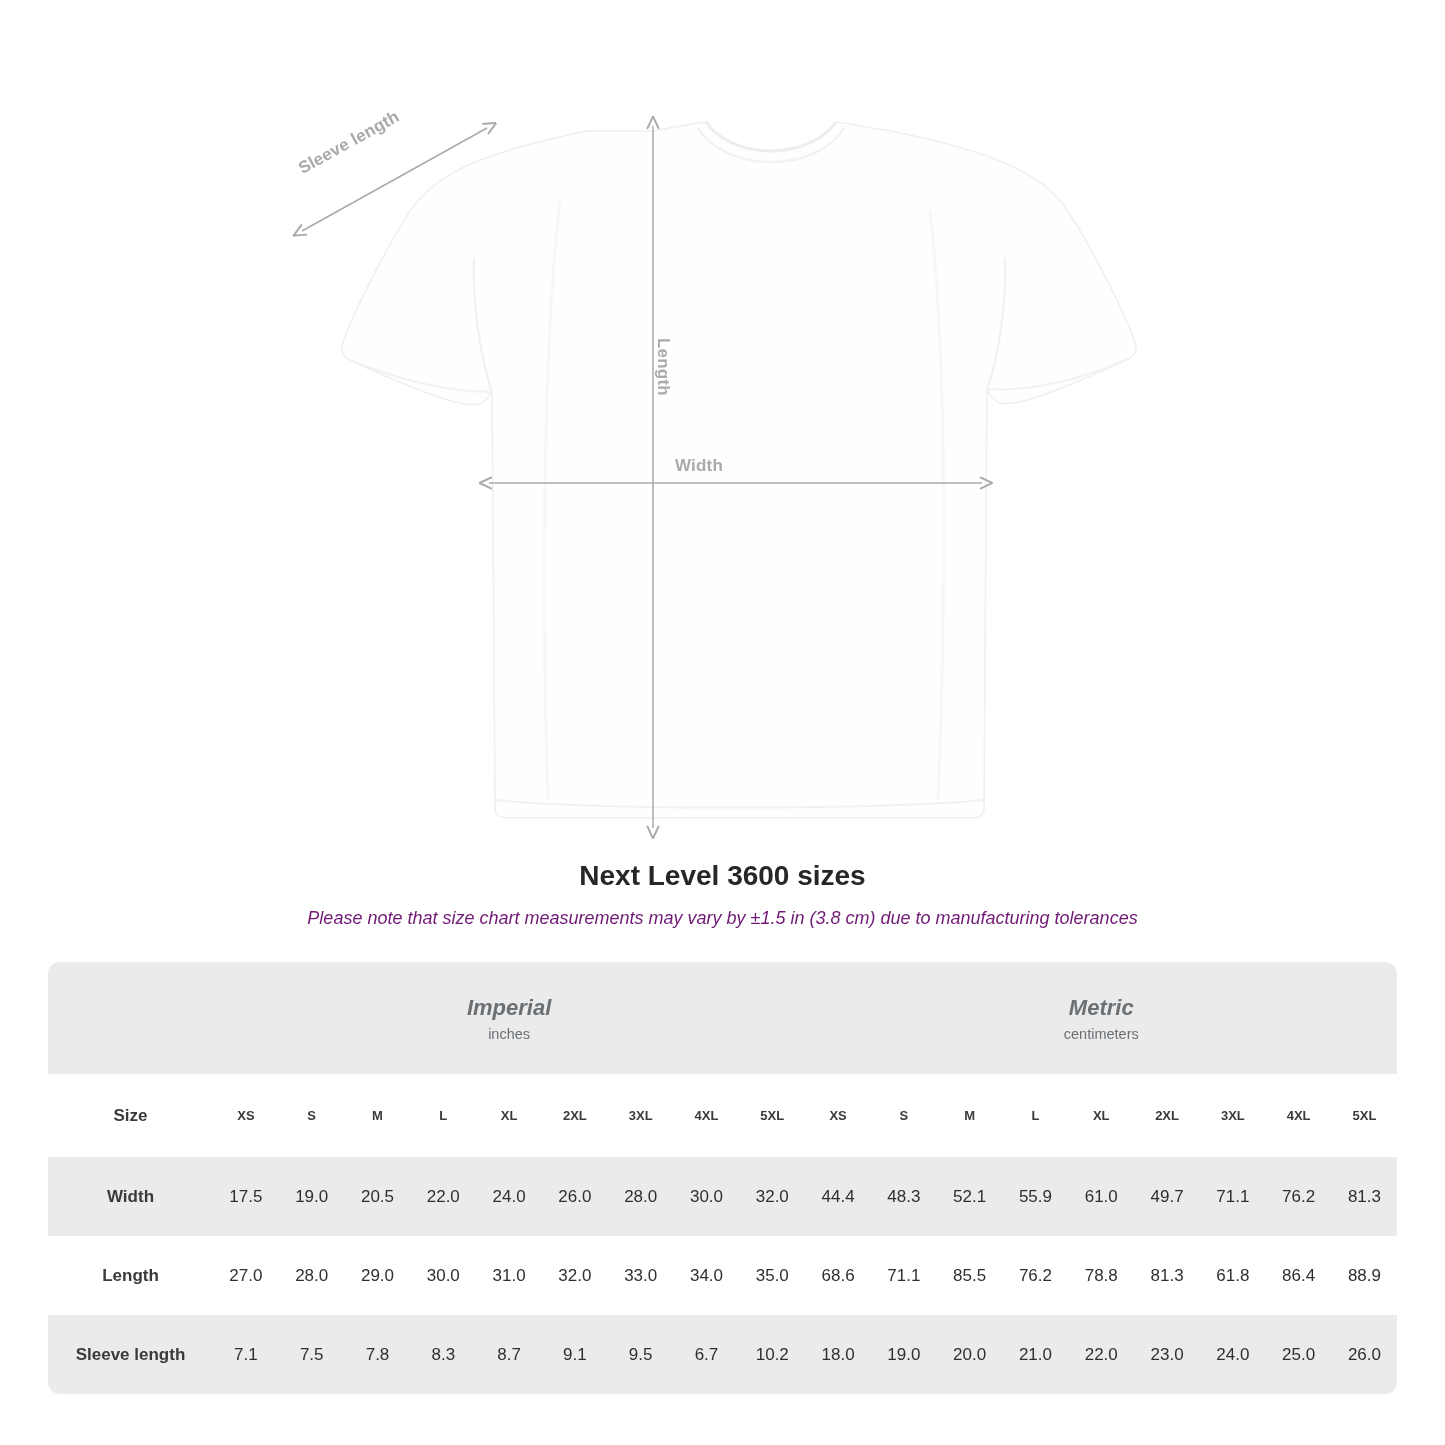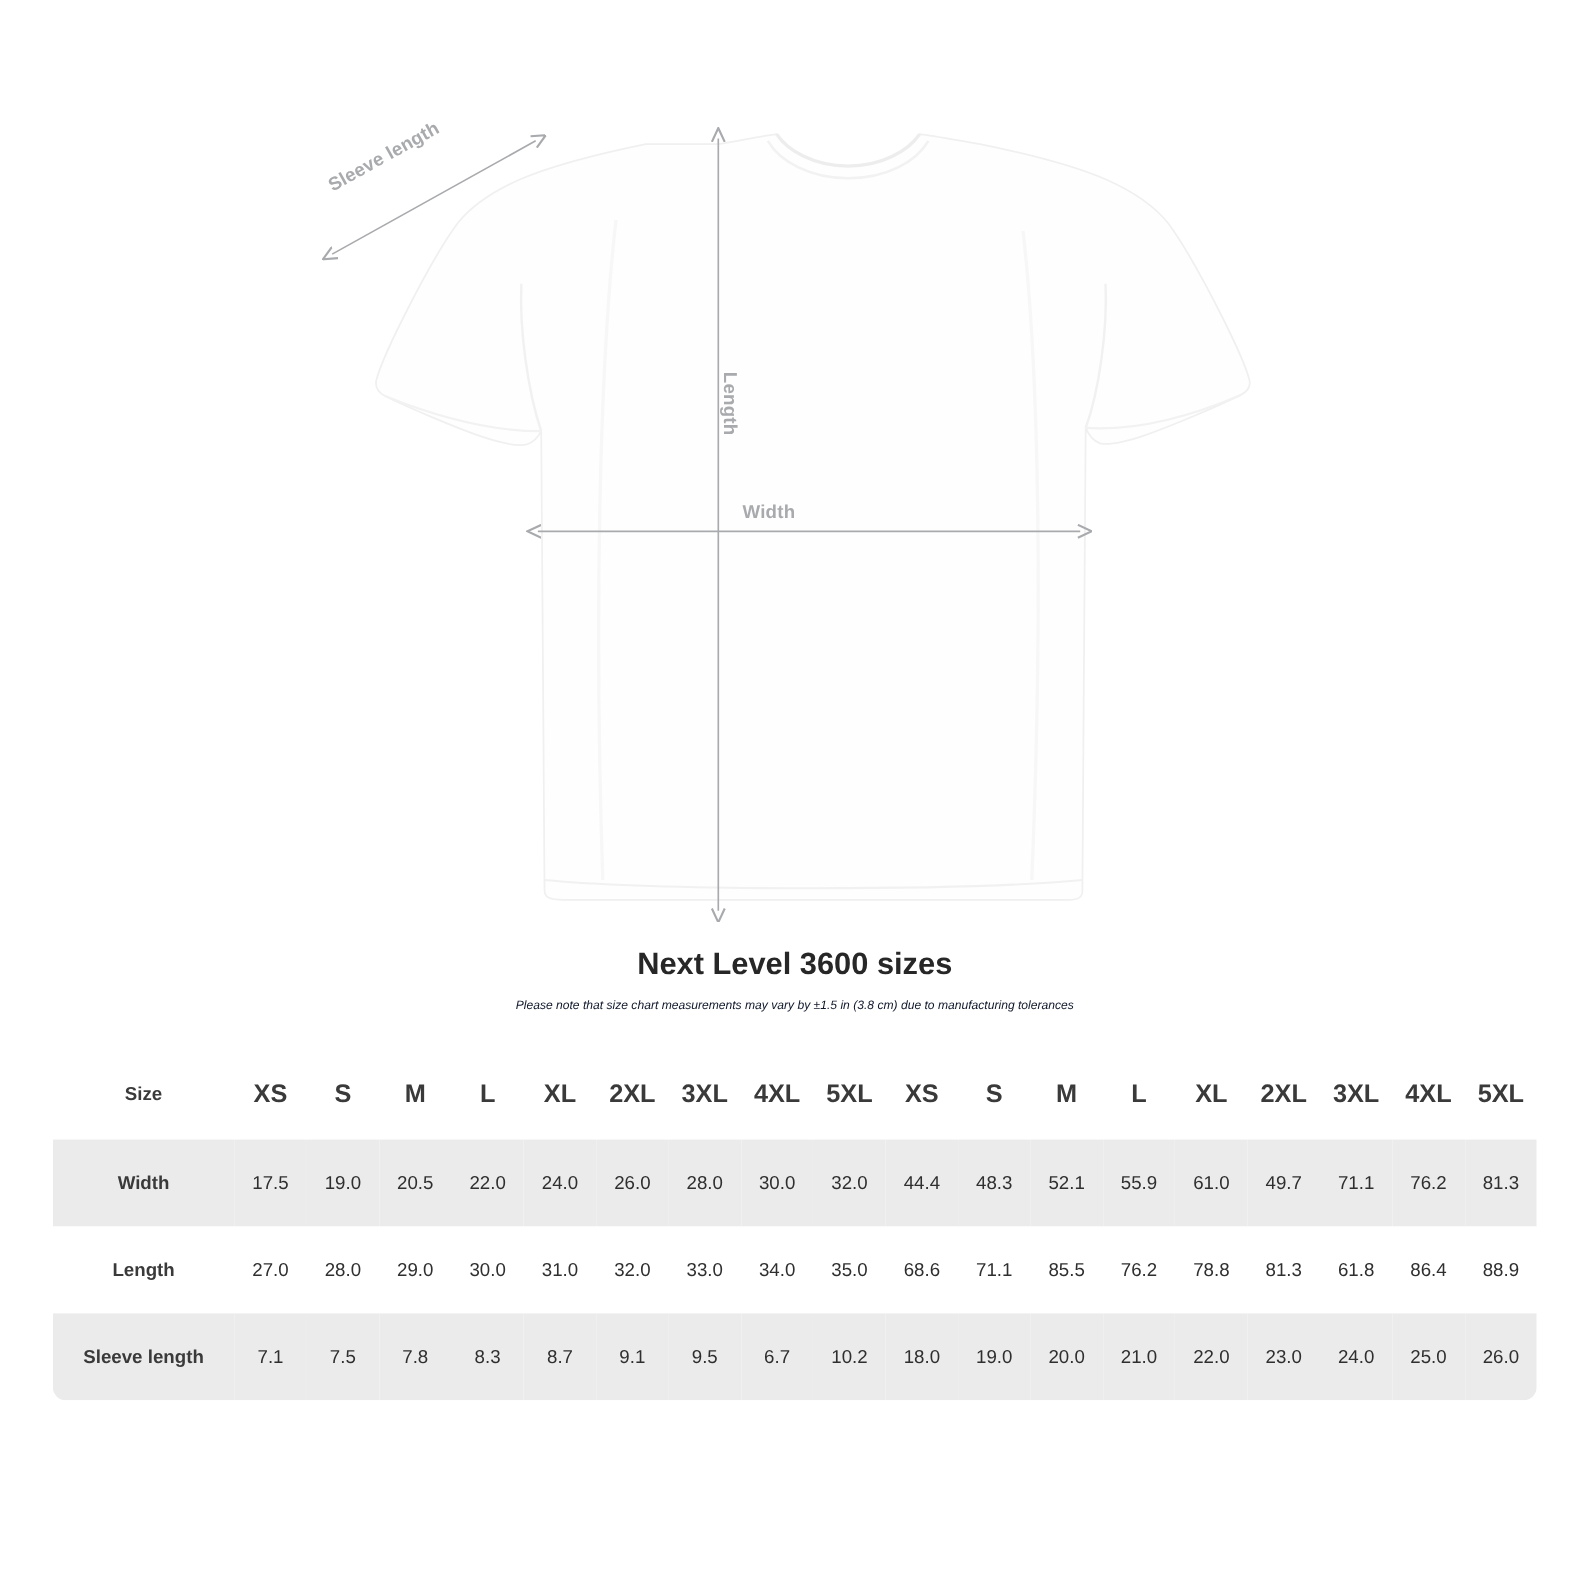--- a/index.html
+++ b/index.html
@@ -66,9 +66,9 @@
   }
   .subtitle {
     text-align: center;
-    font-size: 11px;
+    font-size: 18px;
     font-style: italic;
-    color: #0f172a;
+    color: #701a75;
     margin-top: 16px;
   }
 

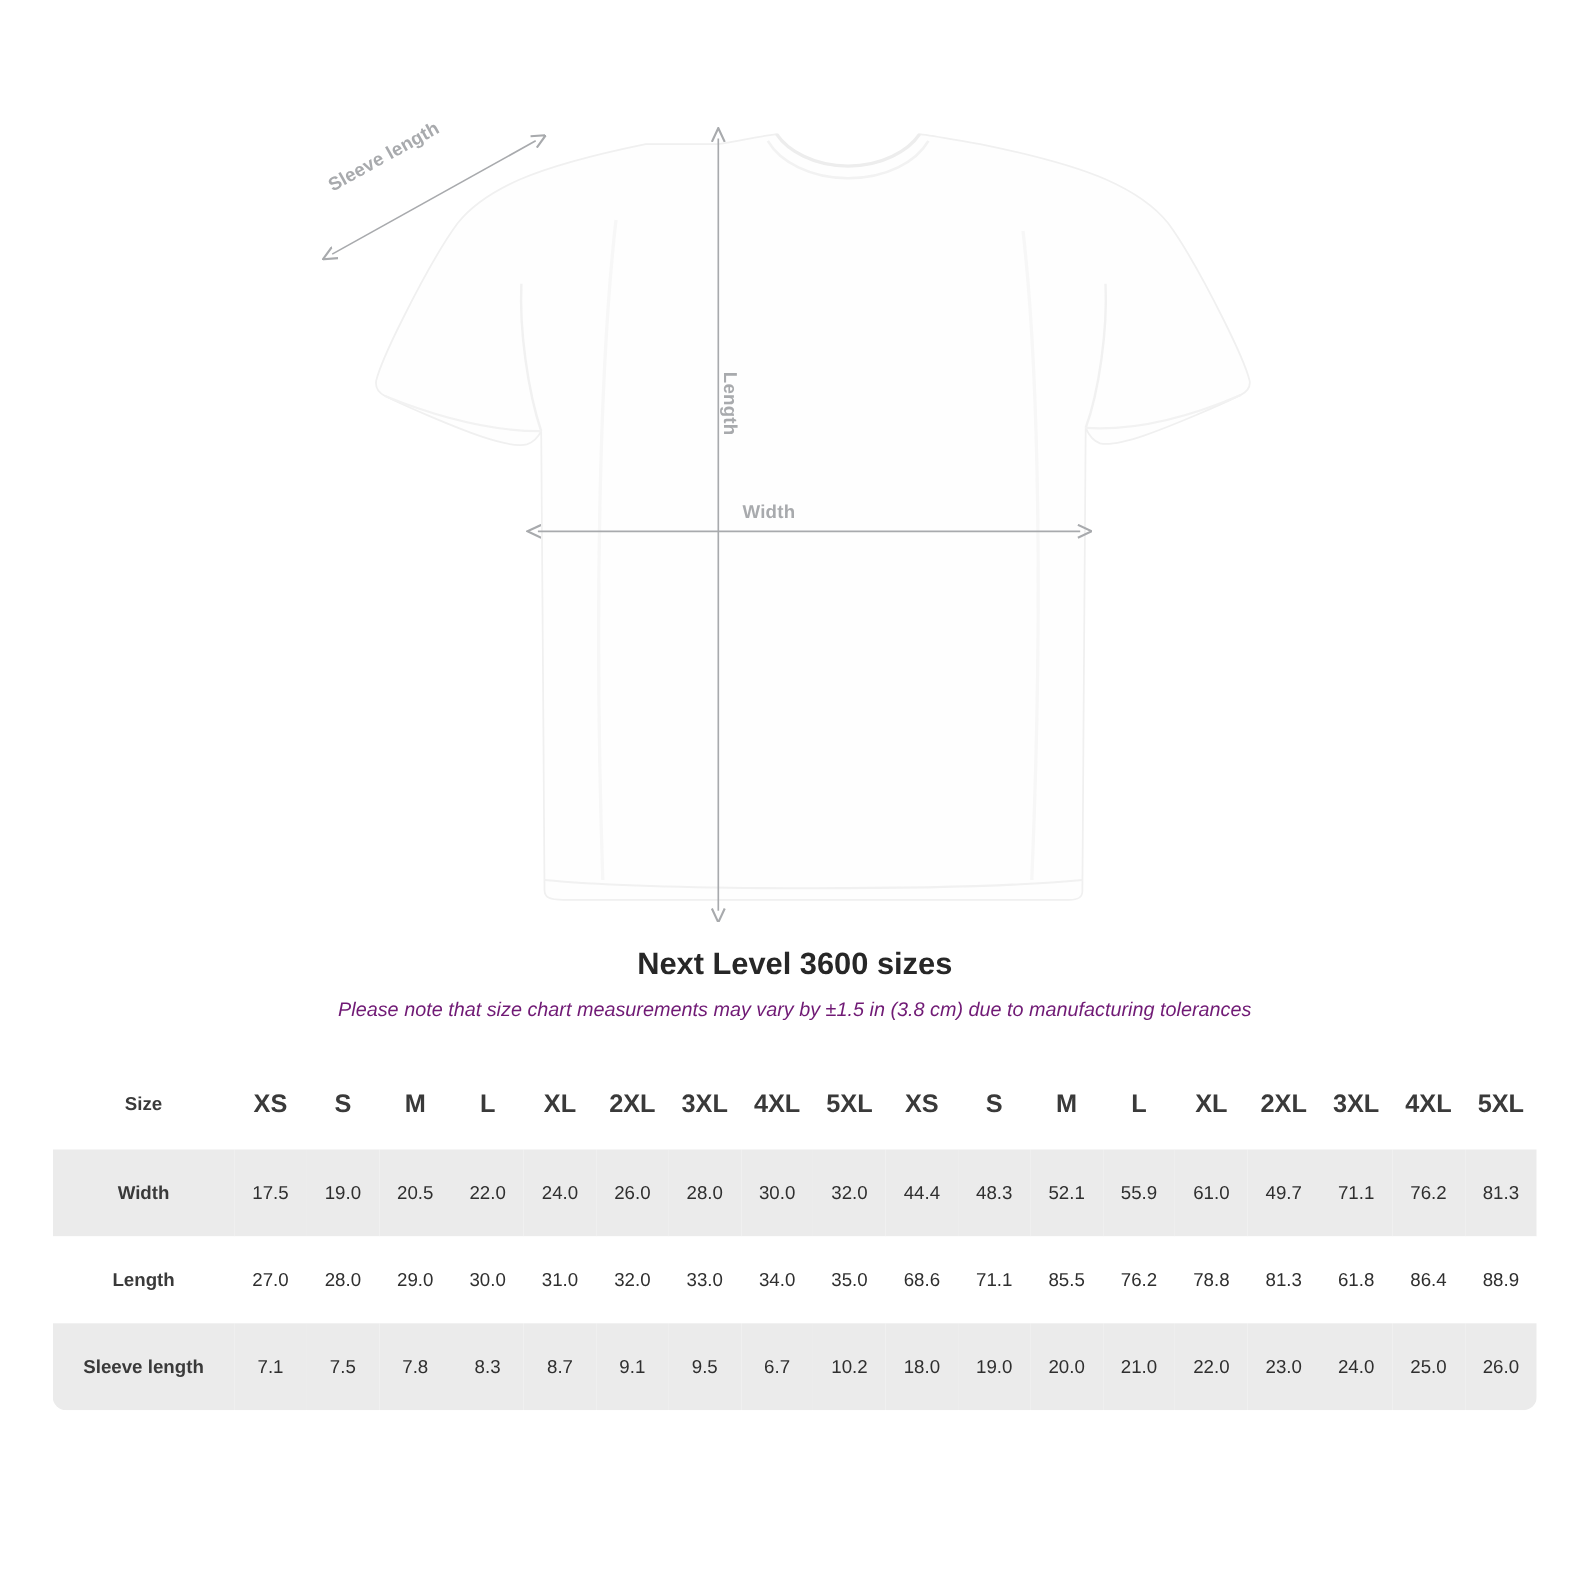--- a/index.html
+++ b/index.html
@@ -242,6 +242,17 @@
       </colgroup>
       <tbody>
 
+        <tr class="unit-head">
+          <td class="corner-cell"></td>
+          <td colspan="9">
+            <div class="unit-name">Imperial</div>
+            <div class="unit-sub">inches</div>
+          </td>
+          <td colspan="9">
+            <div class="unit-name">Metric</div>
+            <div class="unit-sub">centimeters</div>
+          </td>
+        </tr>
 
         <tr class="row-size">
           <td class="rowhead">Size</td>

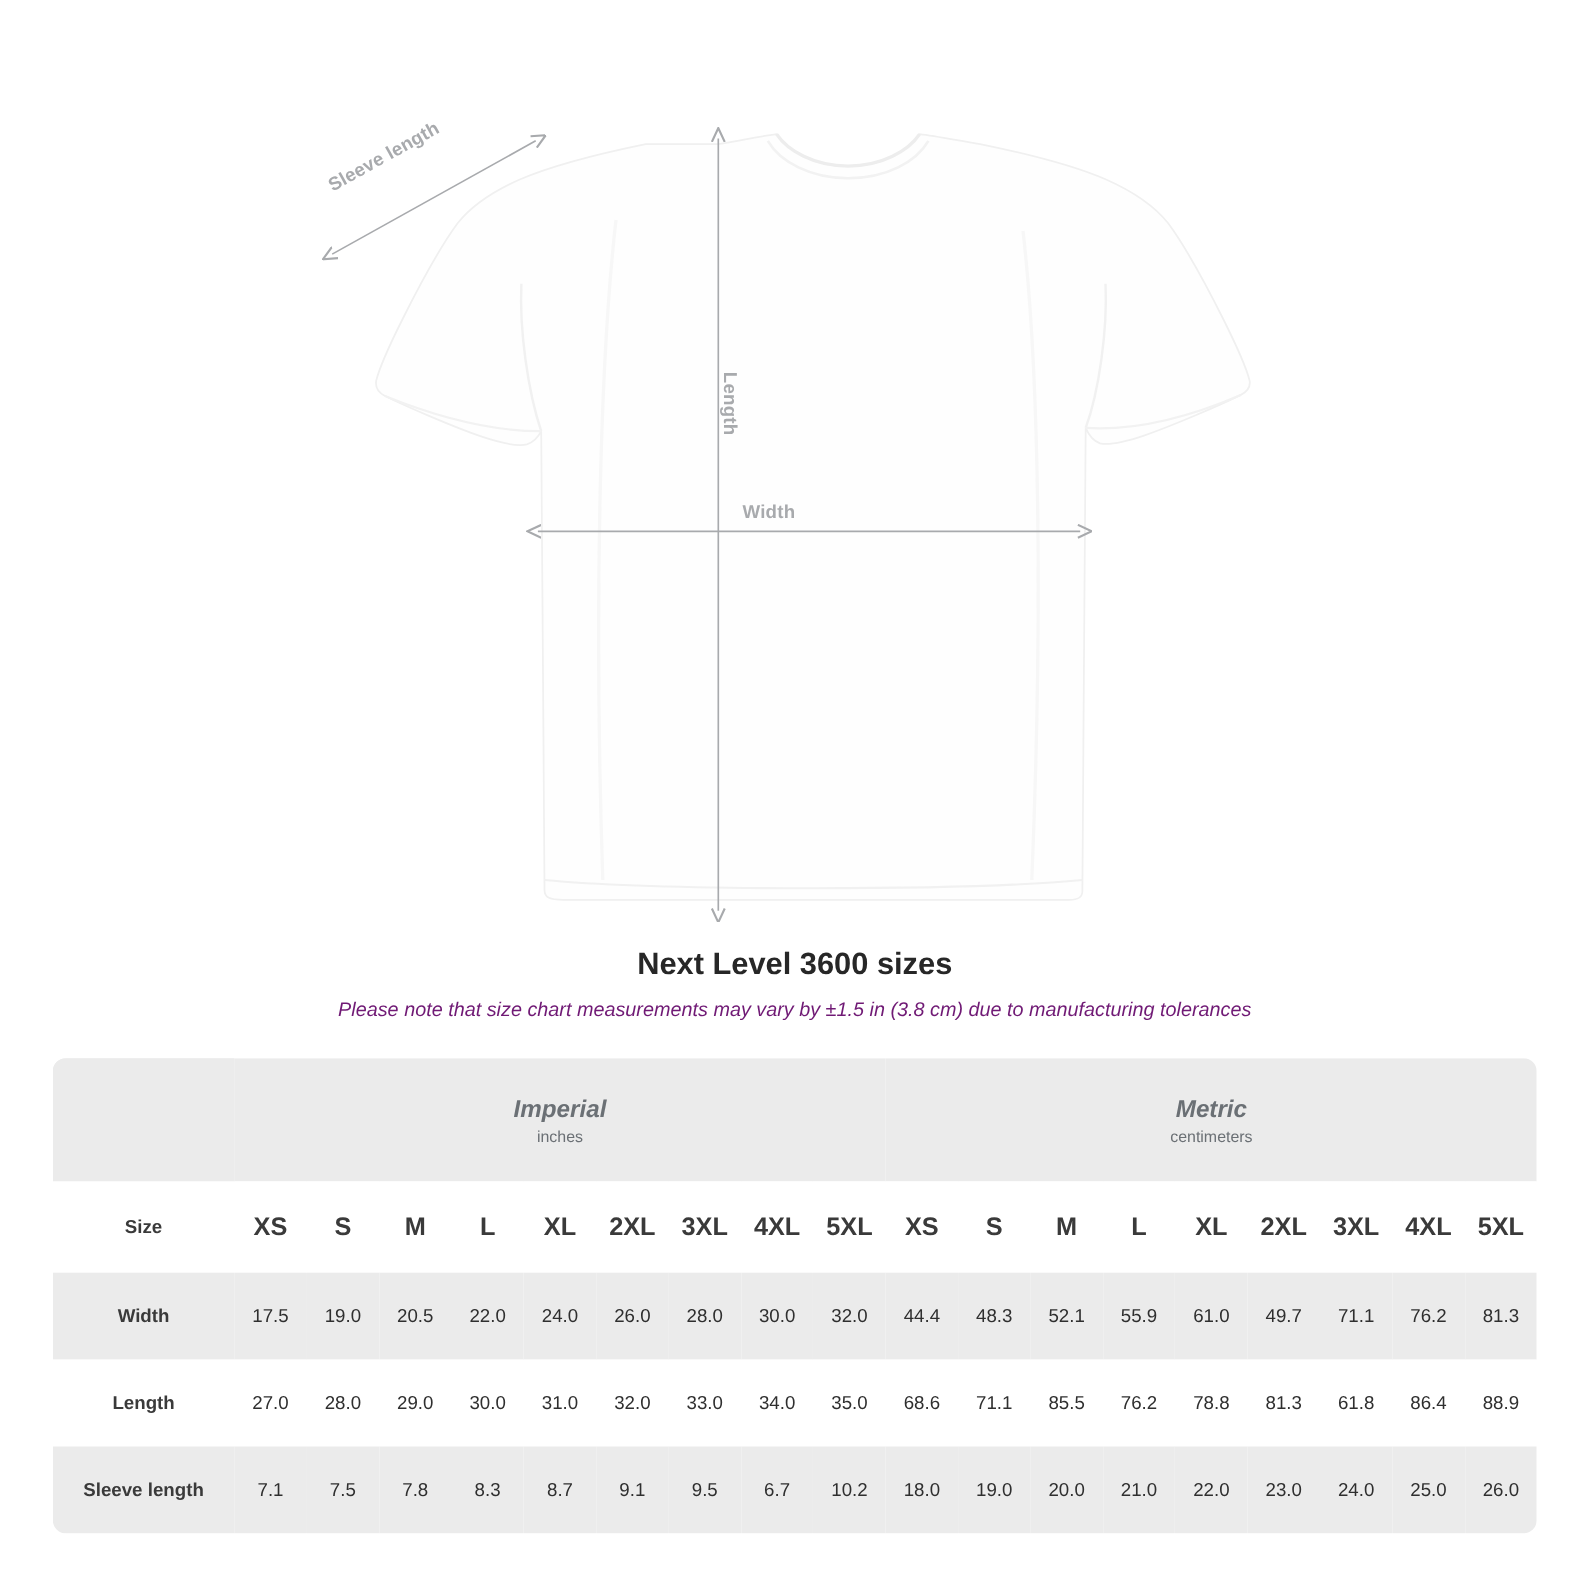--- a/index.html
+++ b/index.html
@@ -114,7 +114,7 @@
     background: #ffffff;
   }
   .row-size td {
-    font-size: 23px;
+    font-size: 13px;
     font-weight: bold;
     color: #3a3a3a;
   }

